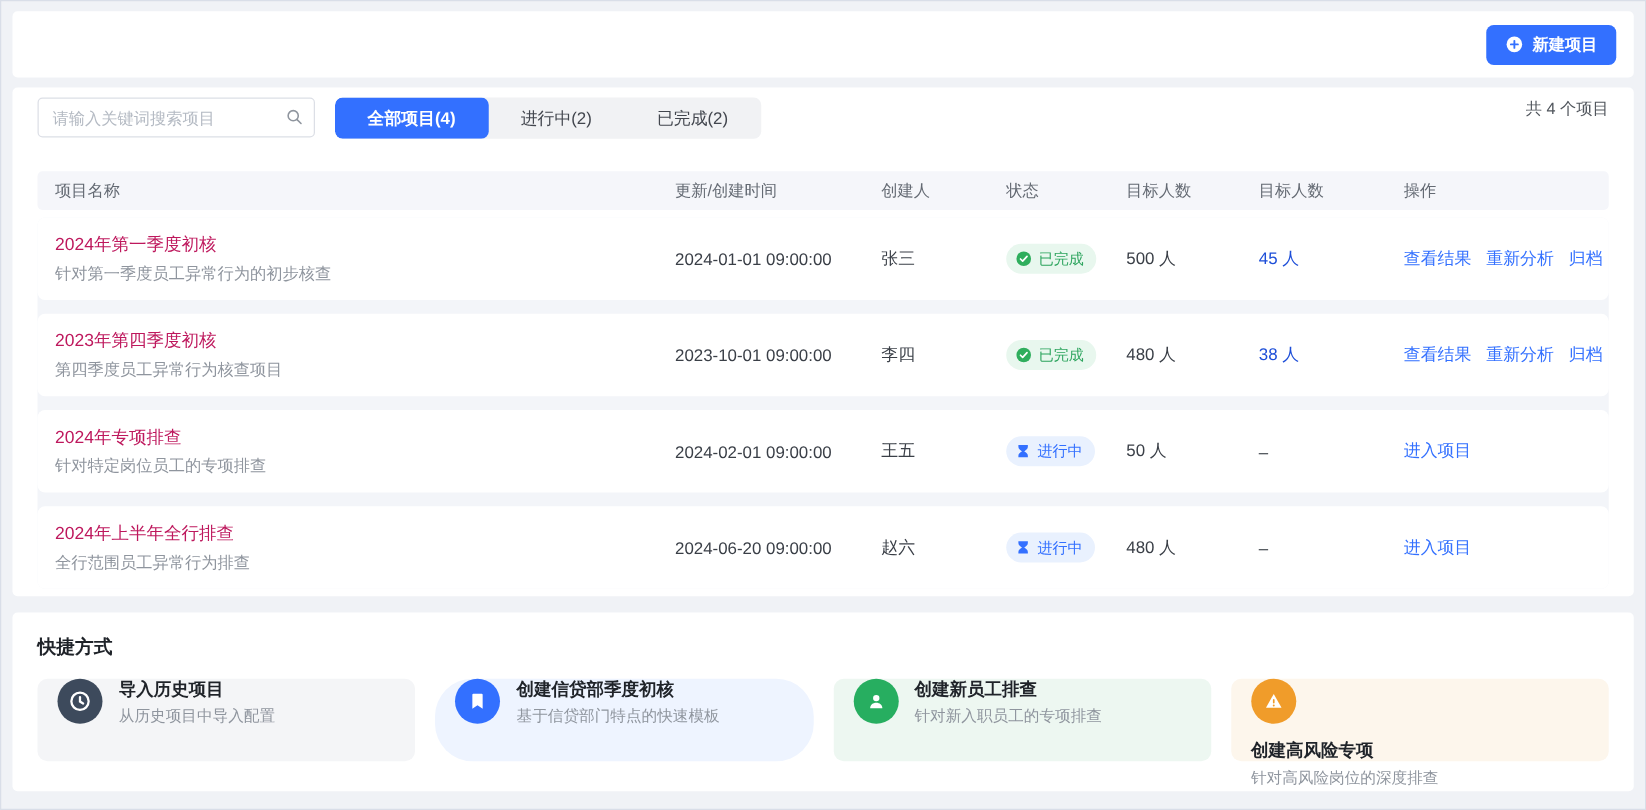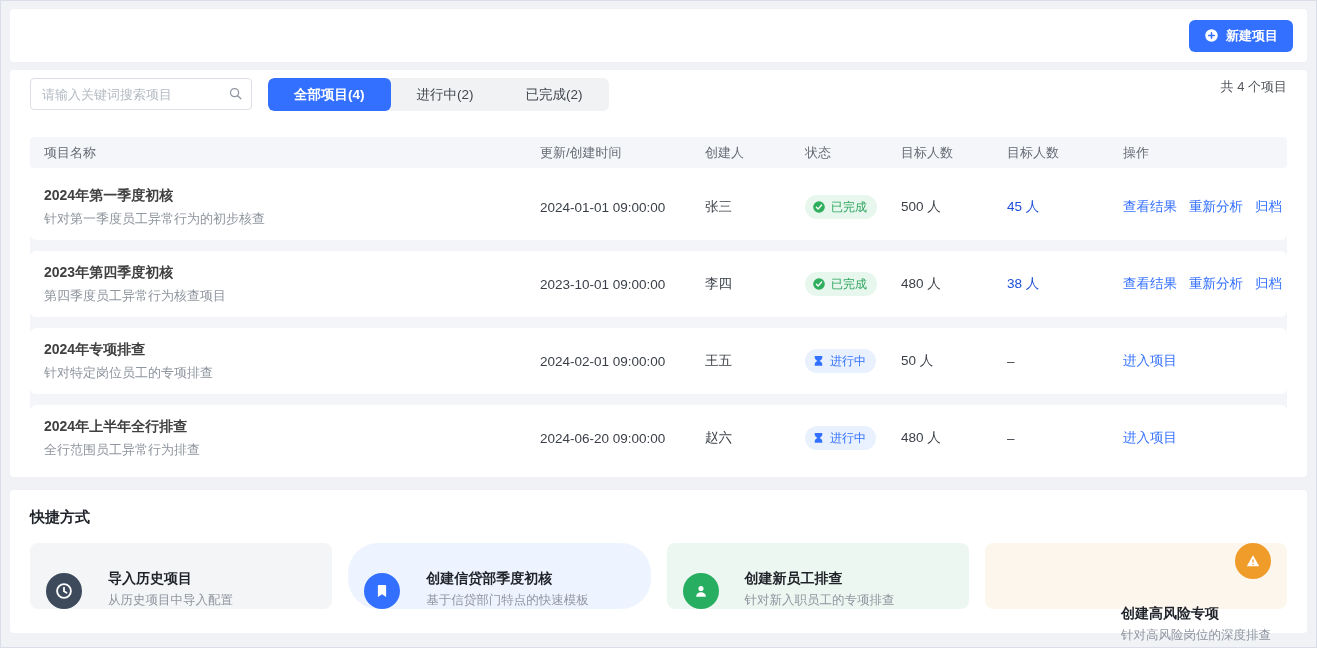--- a/index.html
+++ b/index.html
@@ -63,7 +63,7 @@
   }
   .rows { background: #f3f5f9; border-radius: 6px; display: flex; flex-direction: column; gap: 11px; }
   .trow { background: #ffffff; border-radius: 6px; height: 66px; }
-  .proj-name { font-size: 14px; font-weight: bold; color: #404040; margin-bottom: 5px; }
+  .proj-name { font-size: 14px; font-weight: normal; color: #be185d; margin-bottom: 5px; }
   .proj-desc { font-size: 13px; color: #8f959e; }
   .cell-time, .cell-creator, .cell-target { font-size: 13.5px; color: #3a3f47; }
   .cell-warning { font-size: 13.5px; }

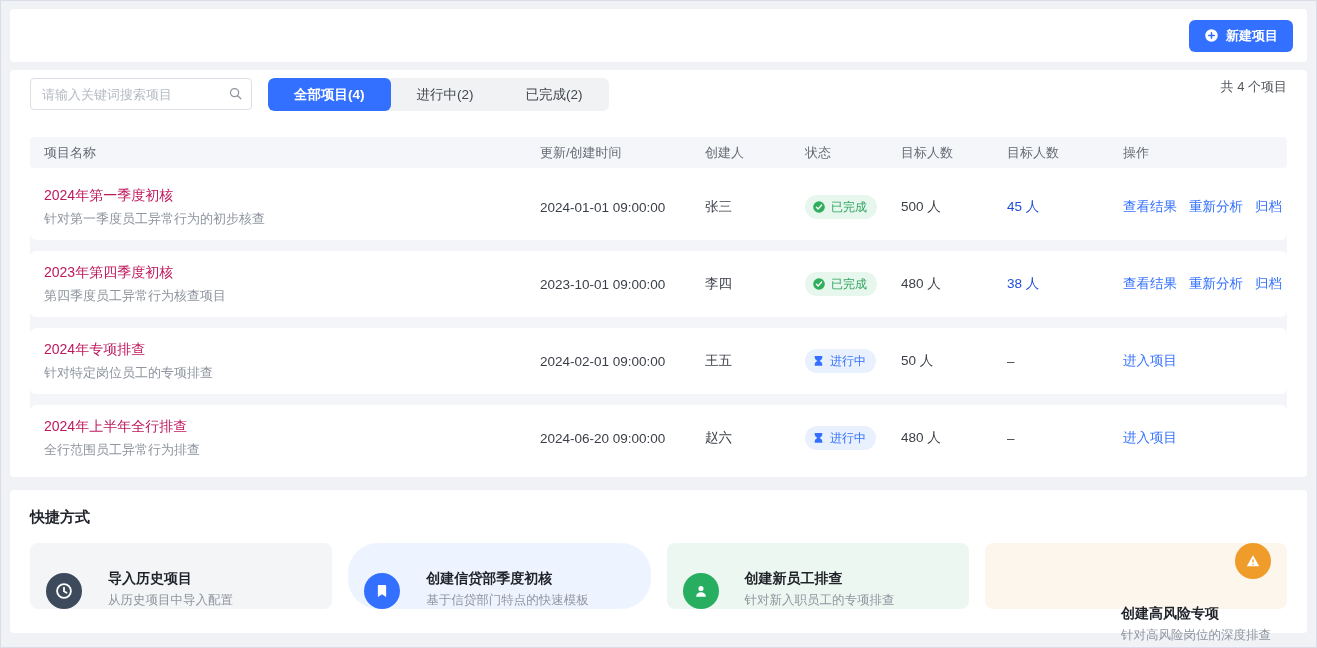--- a/index.html
+++ b/index.html
@@ -83,8 +83,8 @@
   .shortcuts-title { font-size: 15px; font-weight: bold; margin-bottom: 16px; }
   .cards { display: flex; gap: 16px; }
   .card {
-    flex: 1; height: 66px; border-radius: 8px; display: flex; align-items: flex-end;
-    gap: 26px; padding: 0 16px; cursor: pointer; font-family: Liberation Serif, serif;
+    flex: 1; height: 66px; border-radius: 8px; display: flex; align-items: flex-start;
+    gap: 13px; padding: 0 16px; cursor: pointer; font-family: Liberation Serif, serif;
   }
   .card-gray   { background: #f4f5f7; }
   .card-blue   { background: #eef4ff; border-radius: 30px; }

